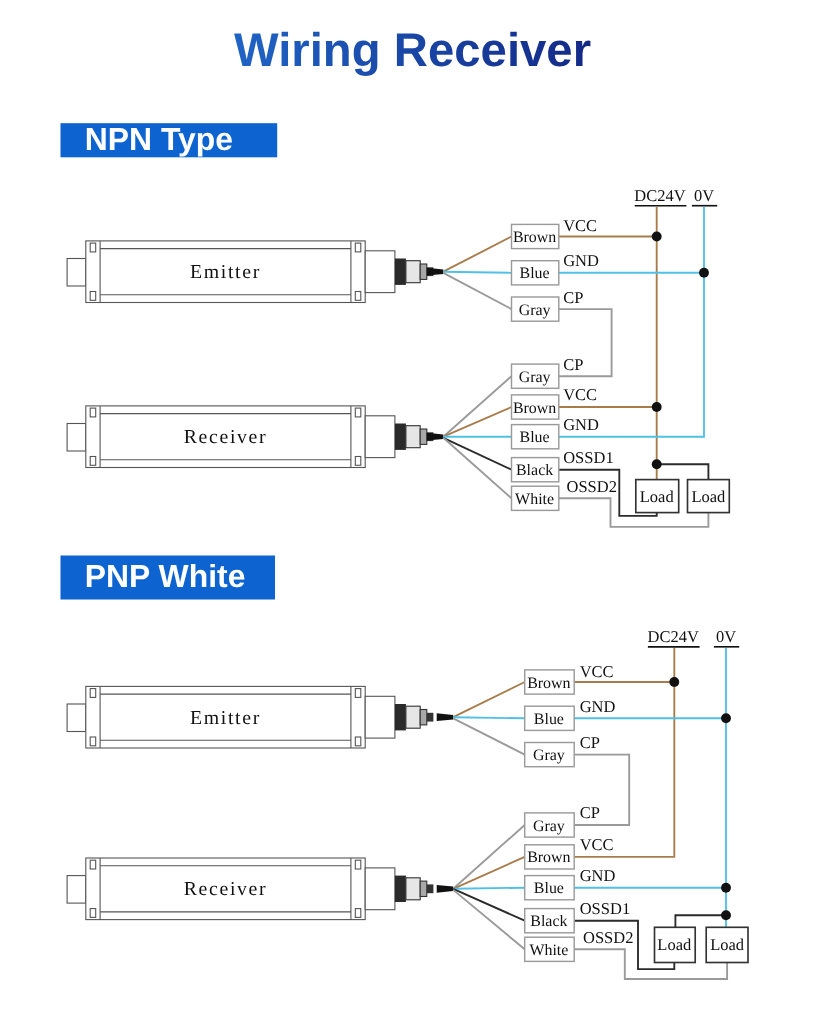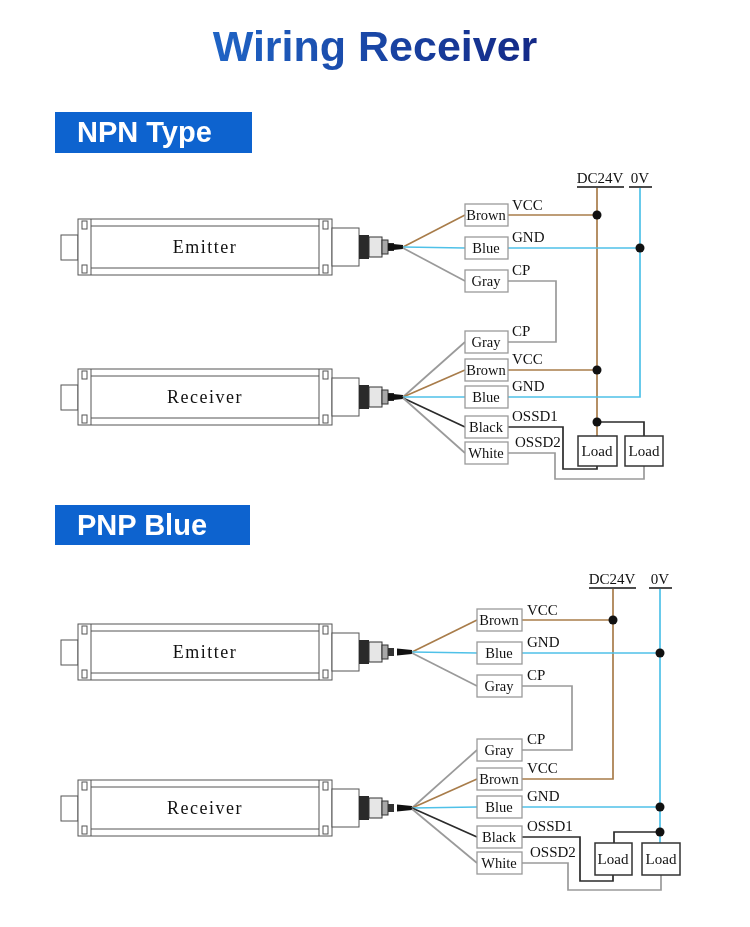--- a/index.html
+++ b/index.html
@@ -23,7 +23,7 @@
     font-size:29px; padding-left:22px; display:flex; align-items:center;
     box-sizing:border-box;
   }
-  #banner-npn { left:55px; top:112px; width:197px; height:41px; }
+  #banner-npn { left:55px; top:112px; width:197px; height:31px; }
   #banner-pnp { left:55px; top:505px; width:195px; height:40px; }
   svg#diagram { position:absolute; left:0; top:0; }
 

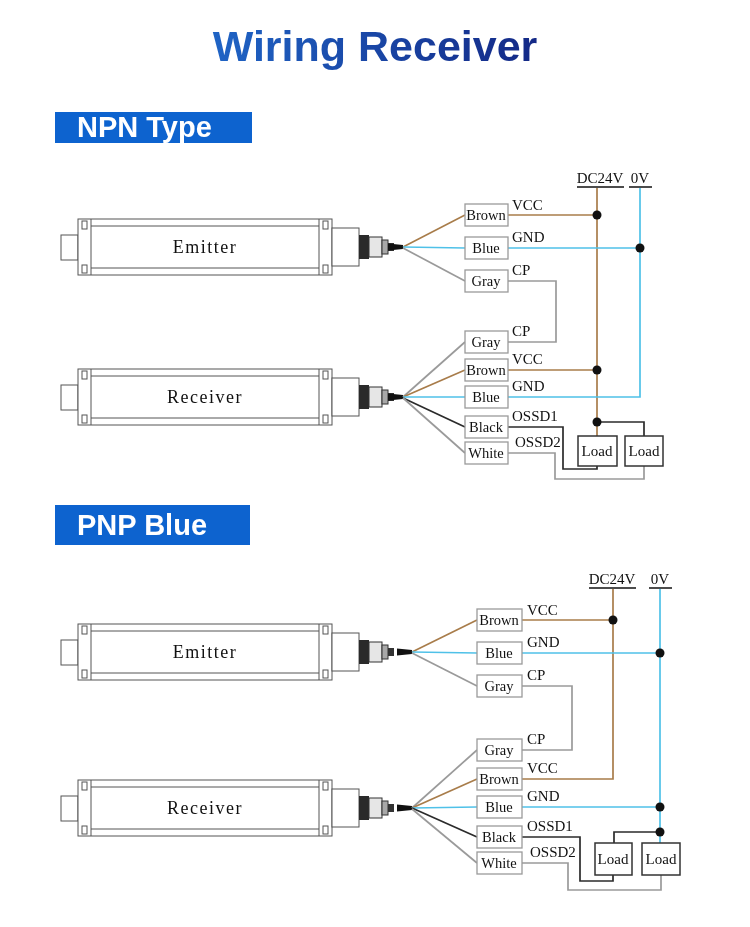--- a/index.html
+++ b/index.html
@@ -50,7 +50,7 @@
 
 <h1 class="title">Wiring Receiver</h1>
 <div class="banner" id="banner-npn">NPN Type</div>
-<div class="banner" id="banner-pnp">PNP Blue</div>
+<div class="banner" id="banner-pnp">PNP White</div>
 
 <svg id="diagram" width="750" height="927" viewBox="0 0 750 927">
   <defs>

